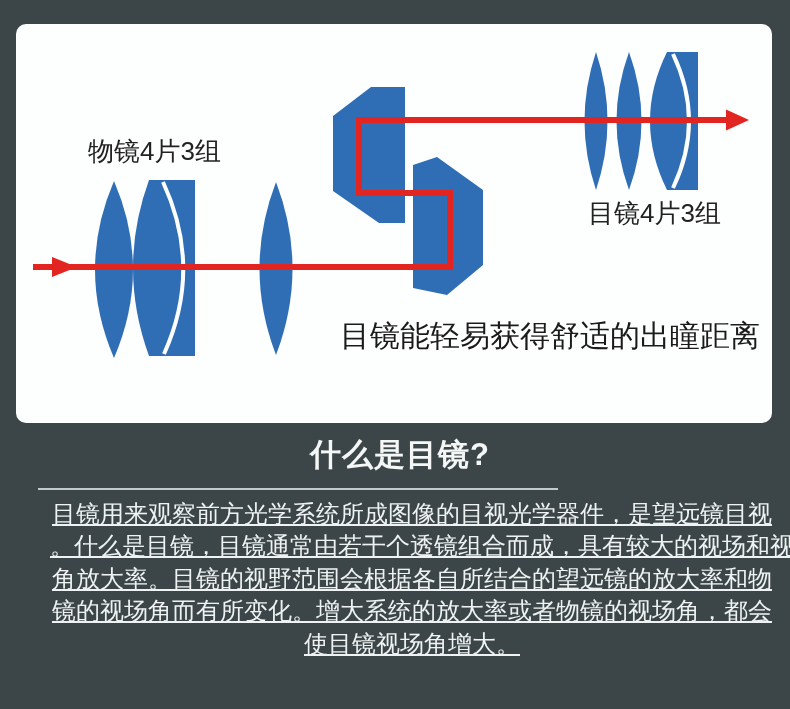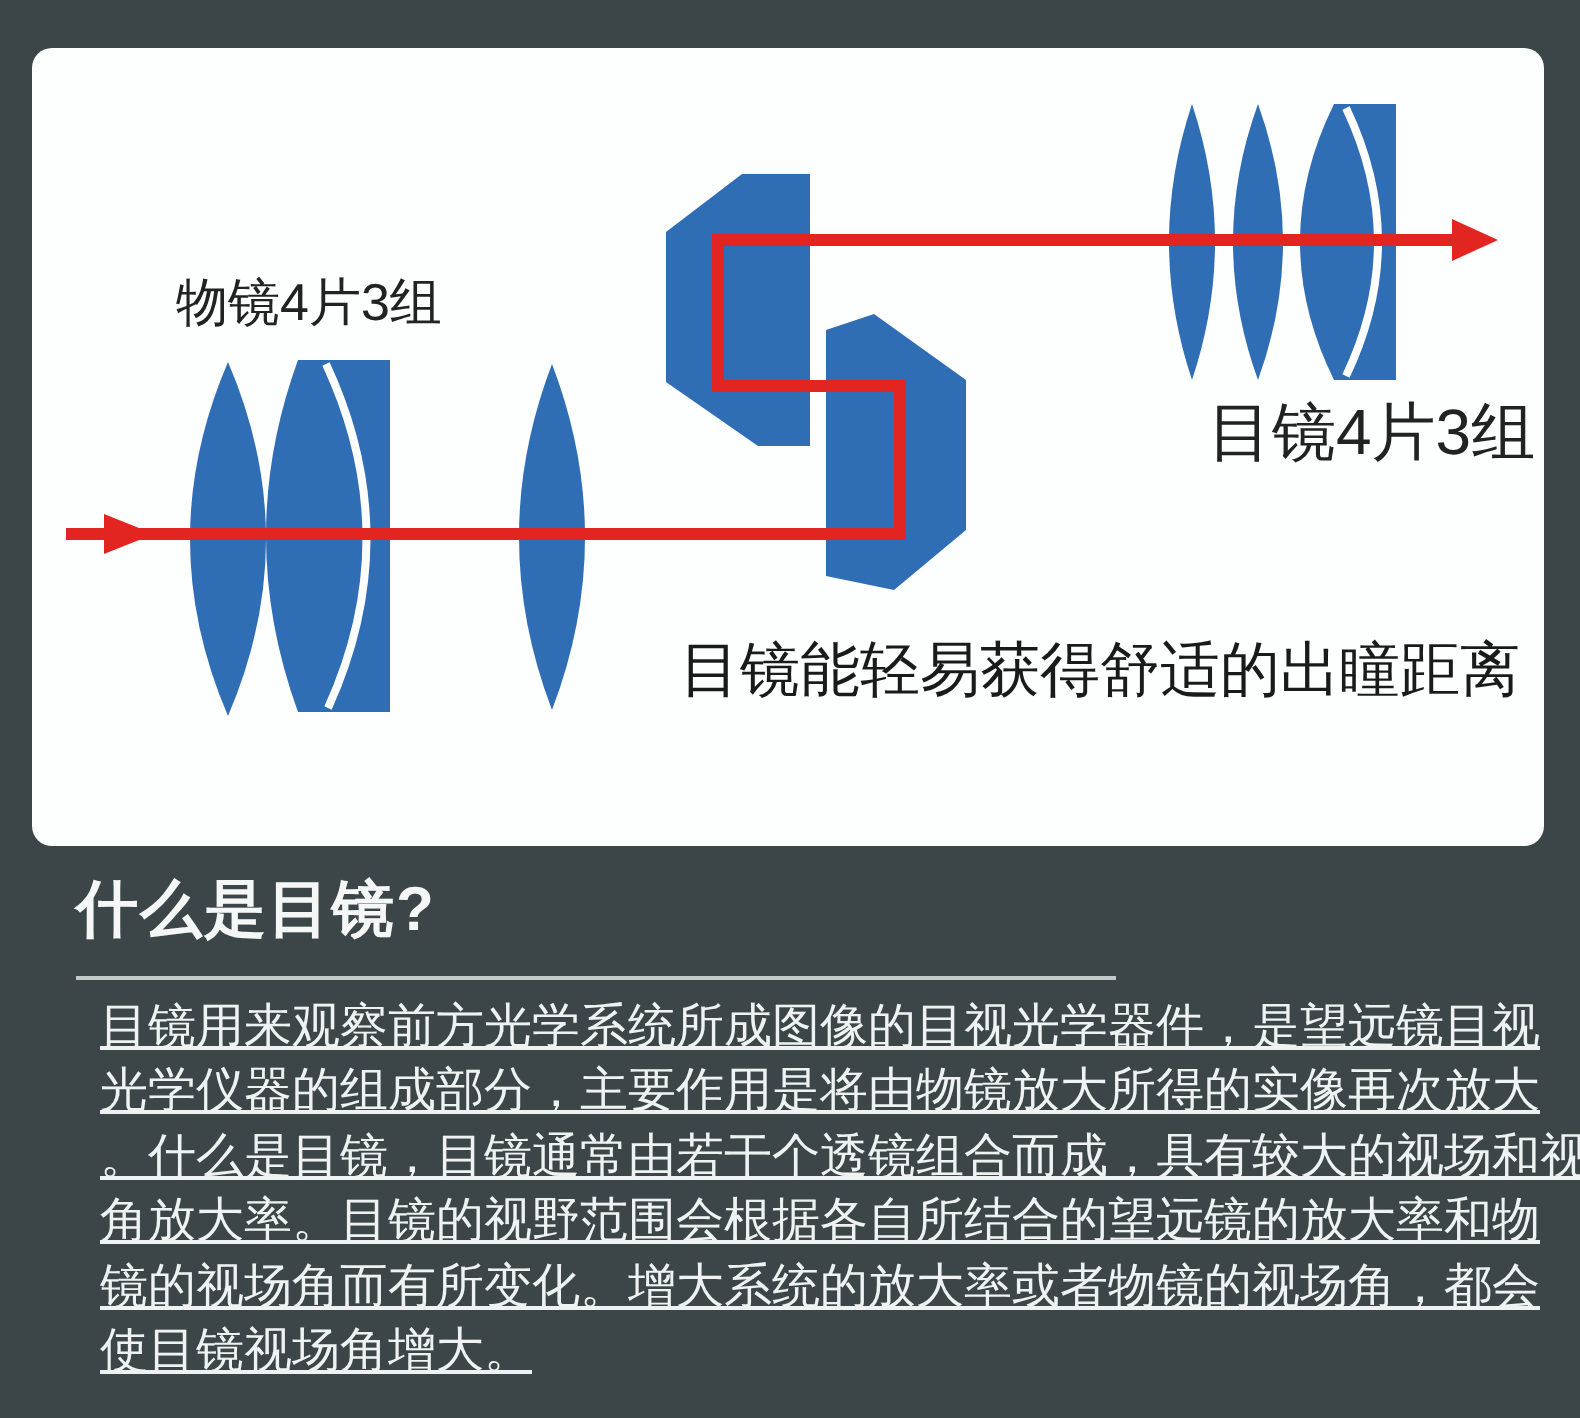--- a/index.html
+++ b/index.html
@@ -11,7 +11,7 @@
   .panel svg{position:absolute;left:0;top:0;}
   .lbl{position:absolute;color:#222;white-space:nowrap;line-height:1;}
   .lbl.obj{left:72px;top:114px;font-size:26px;}
-  .lbl.eye{left:572px;top:176px;font-size:32px;margin-left:16px;}
+  .lbl.eye{left:572px;top:176px;font-size:26px;}
   .lbl.caption{left:314px;top:297px;font-size:30px;color:#1a1a1a;letter-spacing:0px;margin-left:10px;}
   .article{position:absolute;left:38px;top:436px;width:724px;color:#eef2f2;}
   .article h1{margin:0;font-size:31px;font-weight:bold;color:#f5f7f7;

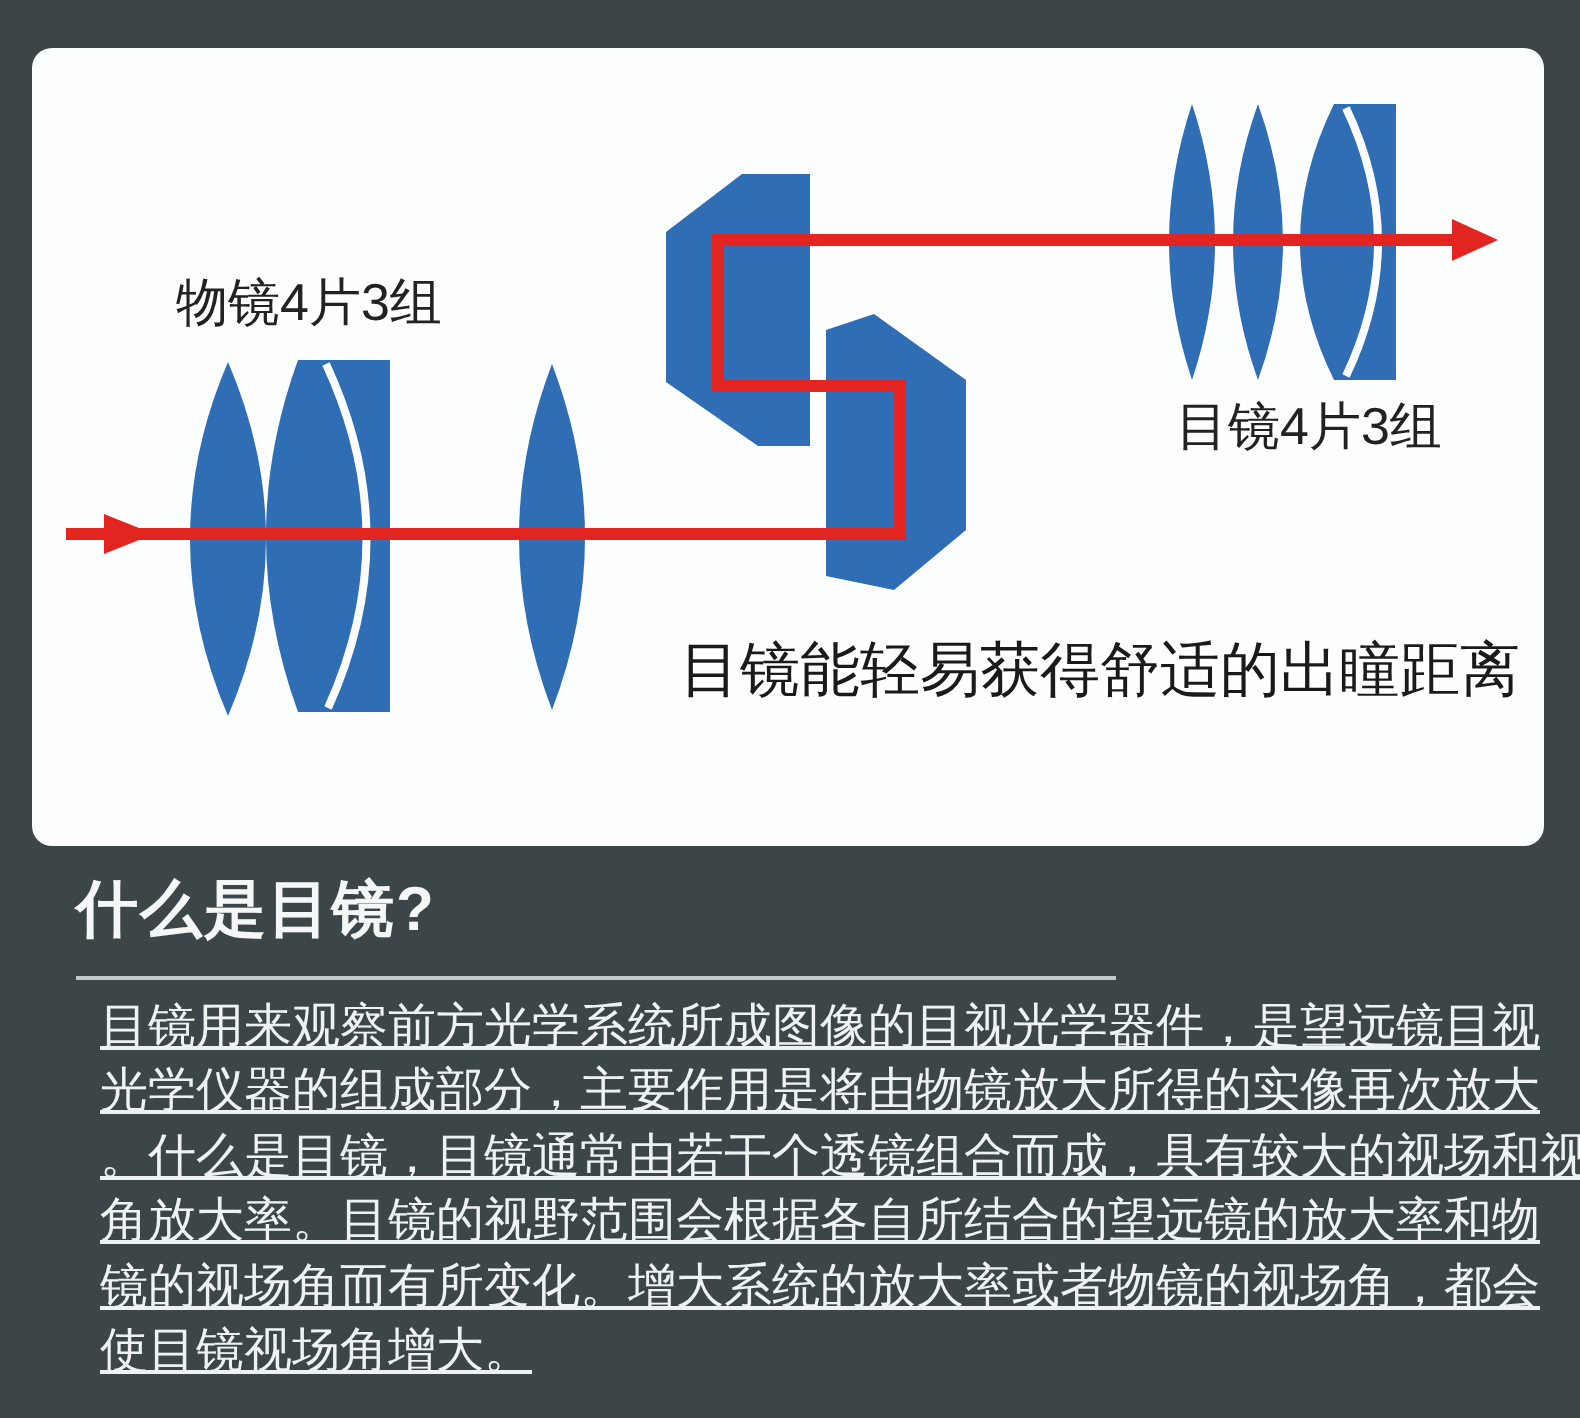--- a/index.html
+++ b/index.html
@@ -13,7 +13,7 @@
   .lbl.obj{left:72px;top:114px;font-size:26px;}
   .lbl.eye{left:572px;top:176px;font-size:26px;}
   .lbl.caption{left:314px;top:297px;font-size:30px;color:#1a1a1a;letter-spacing:0px;margin-left:10px;}
-  .article{position:absolute;left:38px;top:436px;width:724px;color:#eef2f2;}
+  .article{position:absolute;left:38px;top:436px;width:724px;color:#eef2f2;text-align:center;}
   .article h1{margin:0;font-size:31px;font-weight:bold;color:#f5f7f7;
               line-height:1.2;letter-spacing:1px;}
   .rule{position:absolute;left:0;top:52px;width:520px;height:2px;background:#c3cacc;}

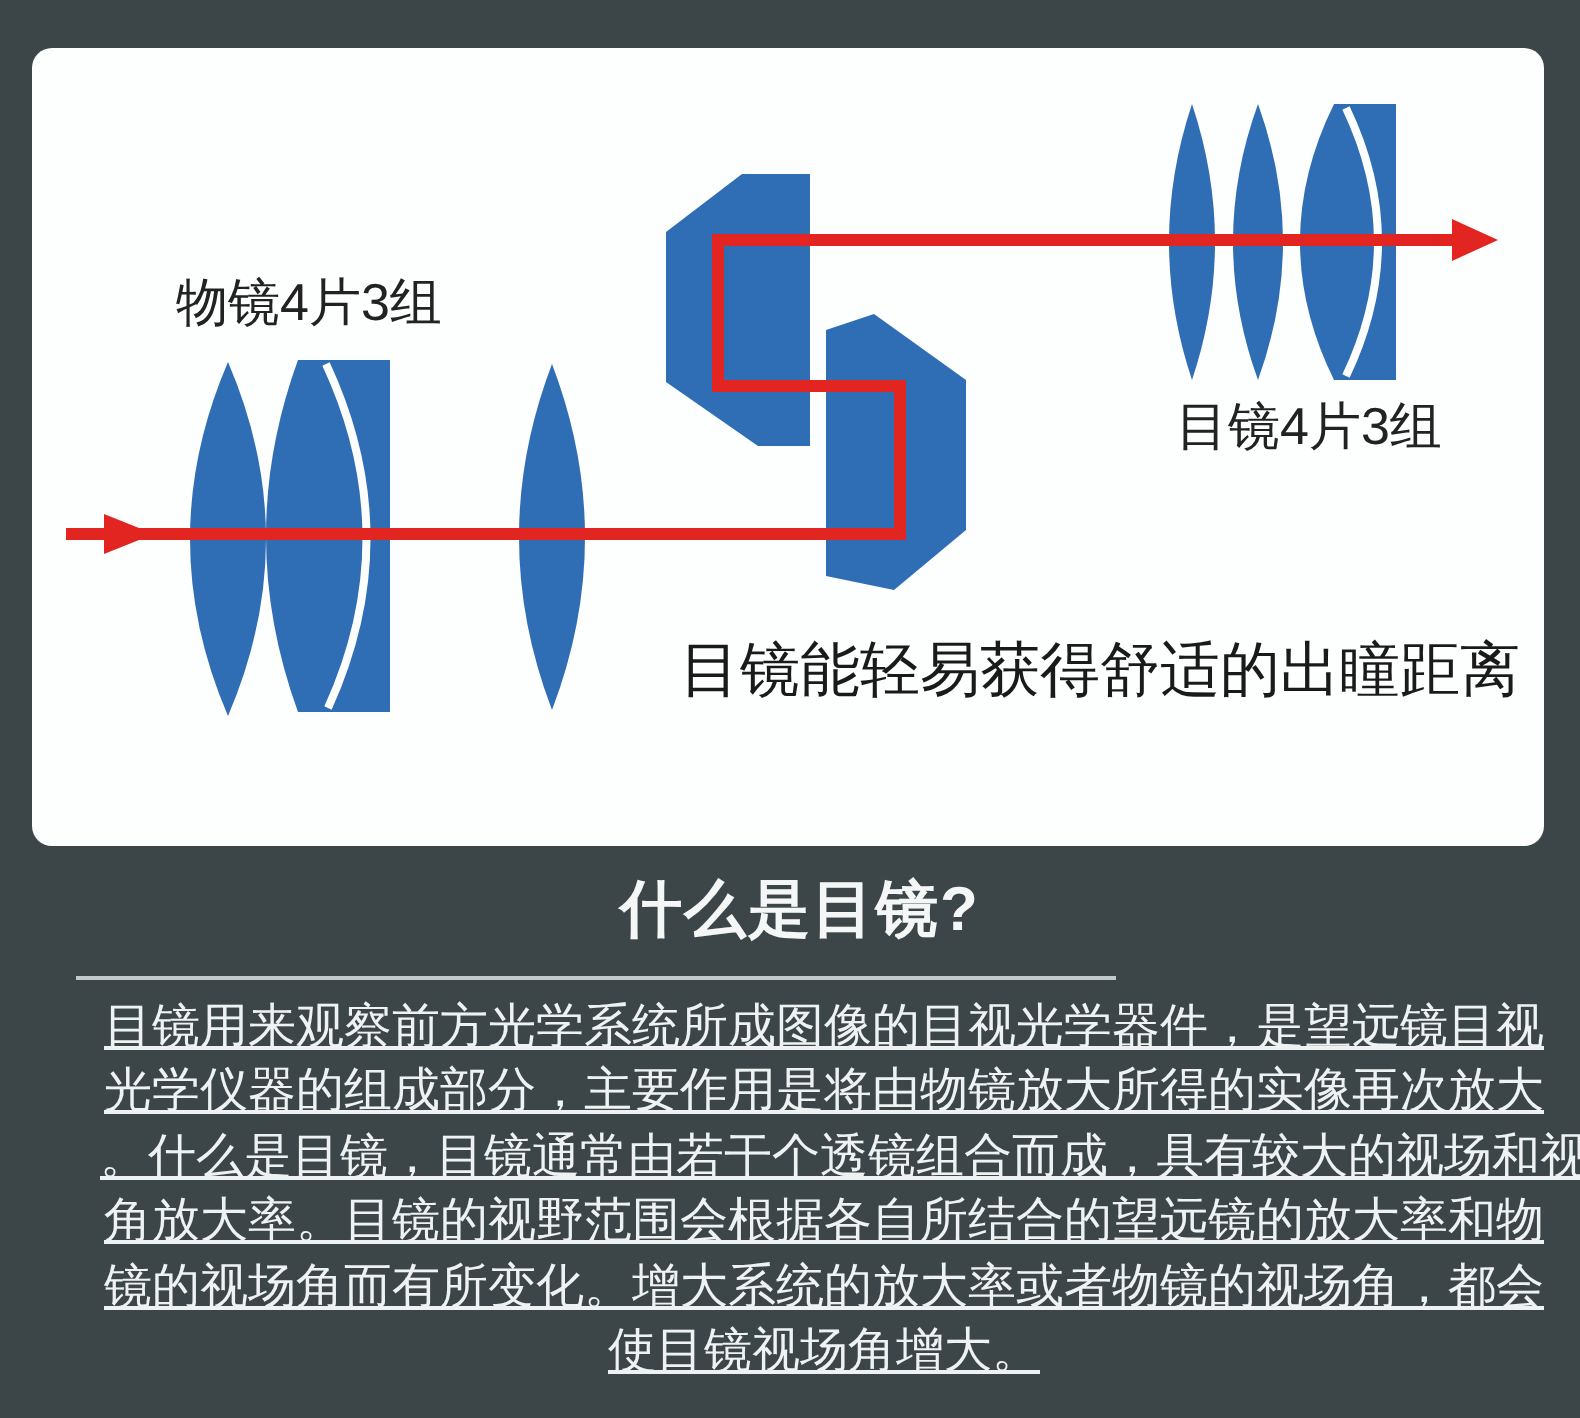--- a/index.html
+++ b/index.html
@@ -64,7 +64,6 @@
     <div class="rule"></div>
     <div class="para">
       <div class="pline">目镜用来观察前方光学系统所成图像的目视光学器件，是望远镜目视</div>
-      <div class="pline">光学仪器的组成部分，主要作用是将由物镜放大所得的实像再次放大</div>
       <div class="pline">。什么是目镜，目镜通常由若干个透镜组合而成，具有较大的视场和视</div>
       <div class="pline">角放大率。目镜的视野范围会根据各自所结合的望远镜的放大率和物</div>
       <div class="pline">镜的视场角而有所变化。增大系统的放大率或者物镜的视场角，都会</div>

